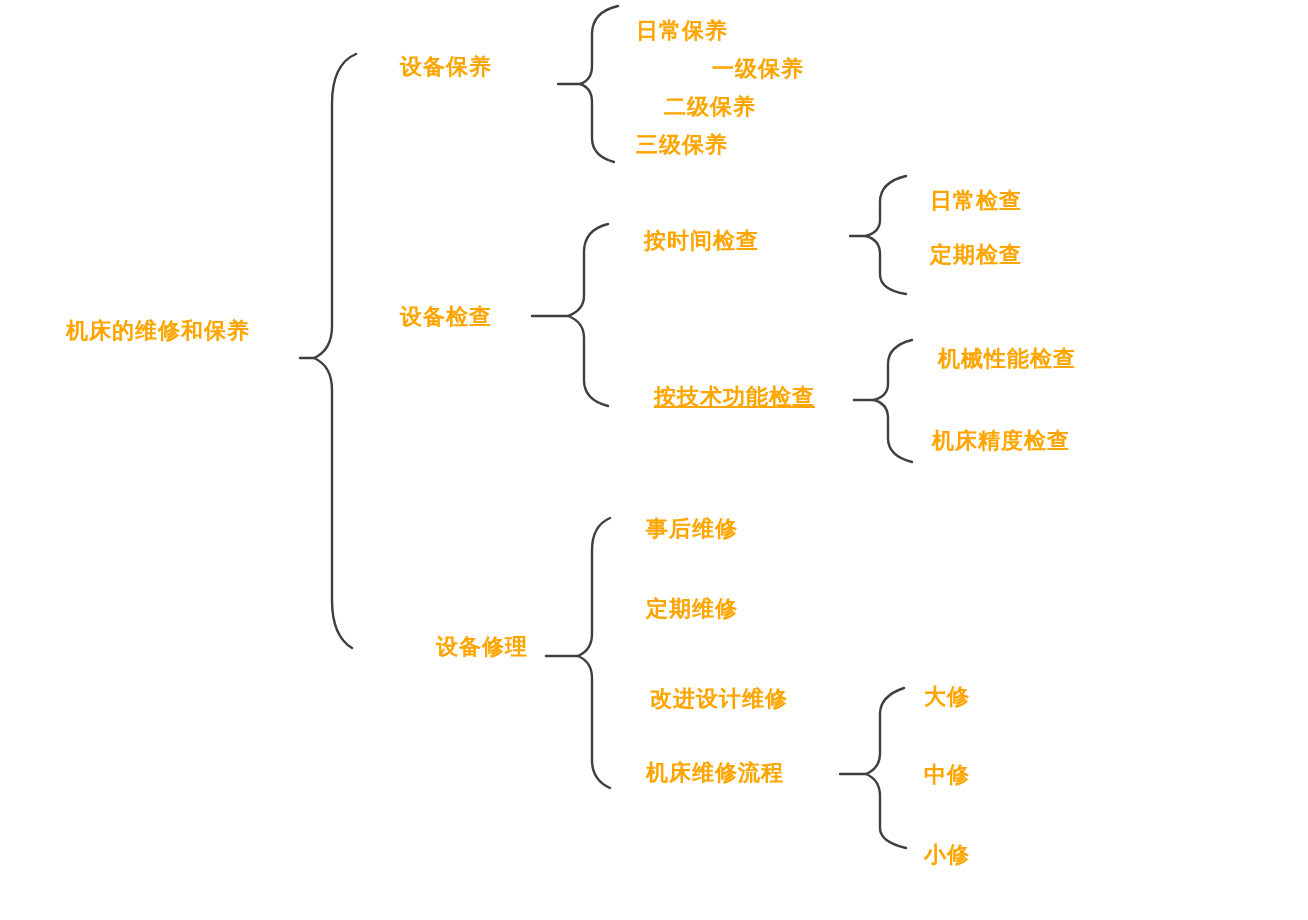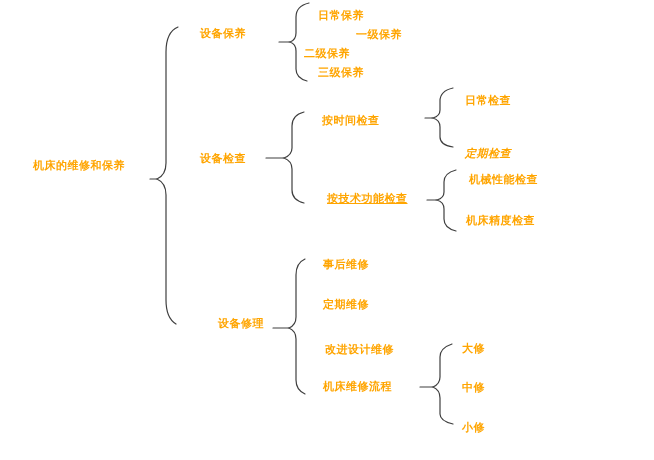--- a/index.html
+++ b/index.html
@@ -72,7 +72,7 @@
   <span class="node" style="left:200px; top:26px;">设备保养</span>
   <span class="node" style="left:318px; top:8px;">日常保养</span>
   <span class="node" style="left:318px; top:27px;margin-left:38px;">一级保养</span>
-  <span class="node" style="left:304px; top:46px;">二级保养</span>
+  <span class="node" style="left:332px; top:46px;">二级保养</span>
   <span class="node" style="left:318px; top:65px;">三级保养</span>
 
   <span class="node" style="left:200px; top:151px;">设备检查</span>

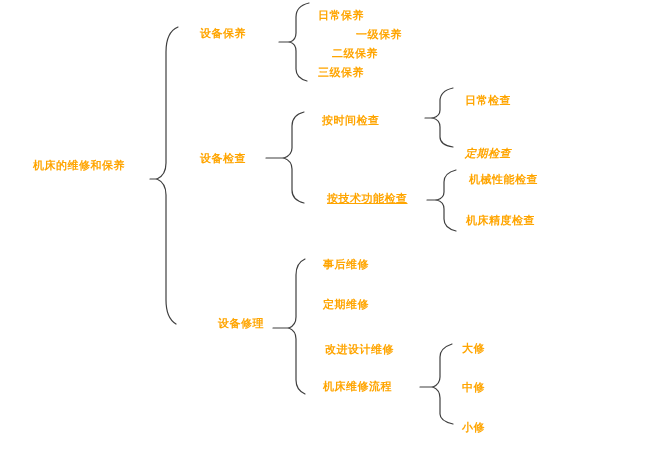--- a/index.html
+++ b/index.html
@@ -78,7 +78,7 @@
   <span class="node" style="left:200px; top:151px;">设备检查</span>
   <span class="node" style="left:322px; top:113px;">按时间检查</span>
   <span class="node" style="left:465px; top:93px;">日常检查</span>
-  <span class="node" style="left:465px; top:146px;font-style:italic;">定期检查</span>
+  <span class="node" style="left:465px; top:120px;">定期检查</span>
   <span class="node" style="left:327px; top:191px;text-decoration:underline;">按技术功能检查</span>
   <span class="node" style="left:469px; top:172px;">机械性能检查</span>
   <span class="node" style="left:466px; top:213px;">机床精度检查</span>

